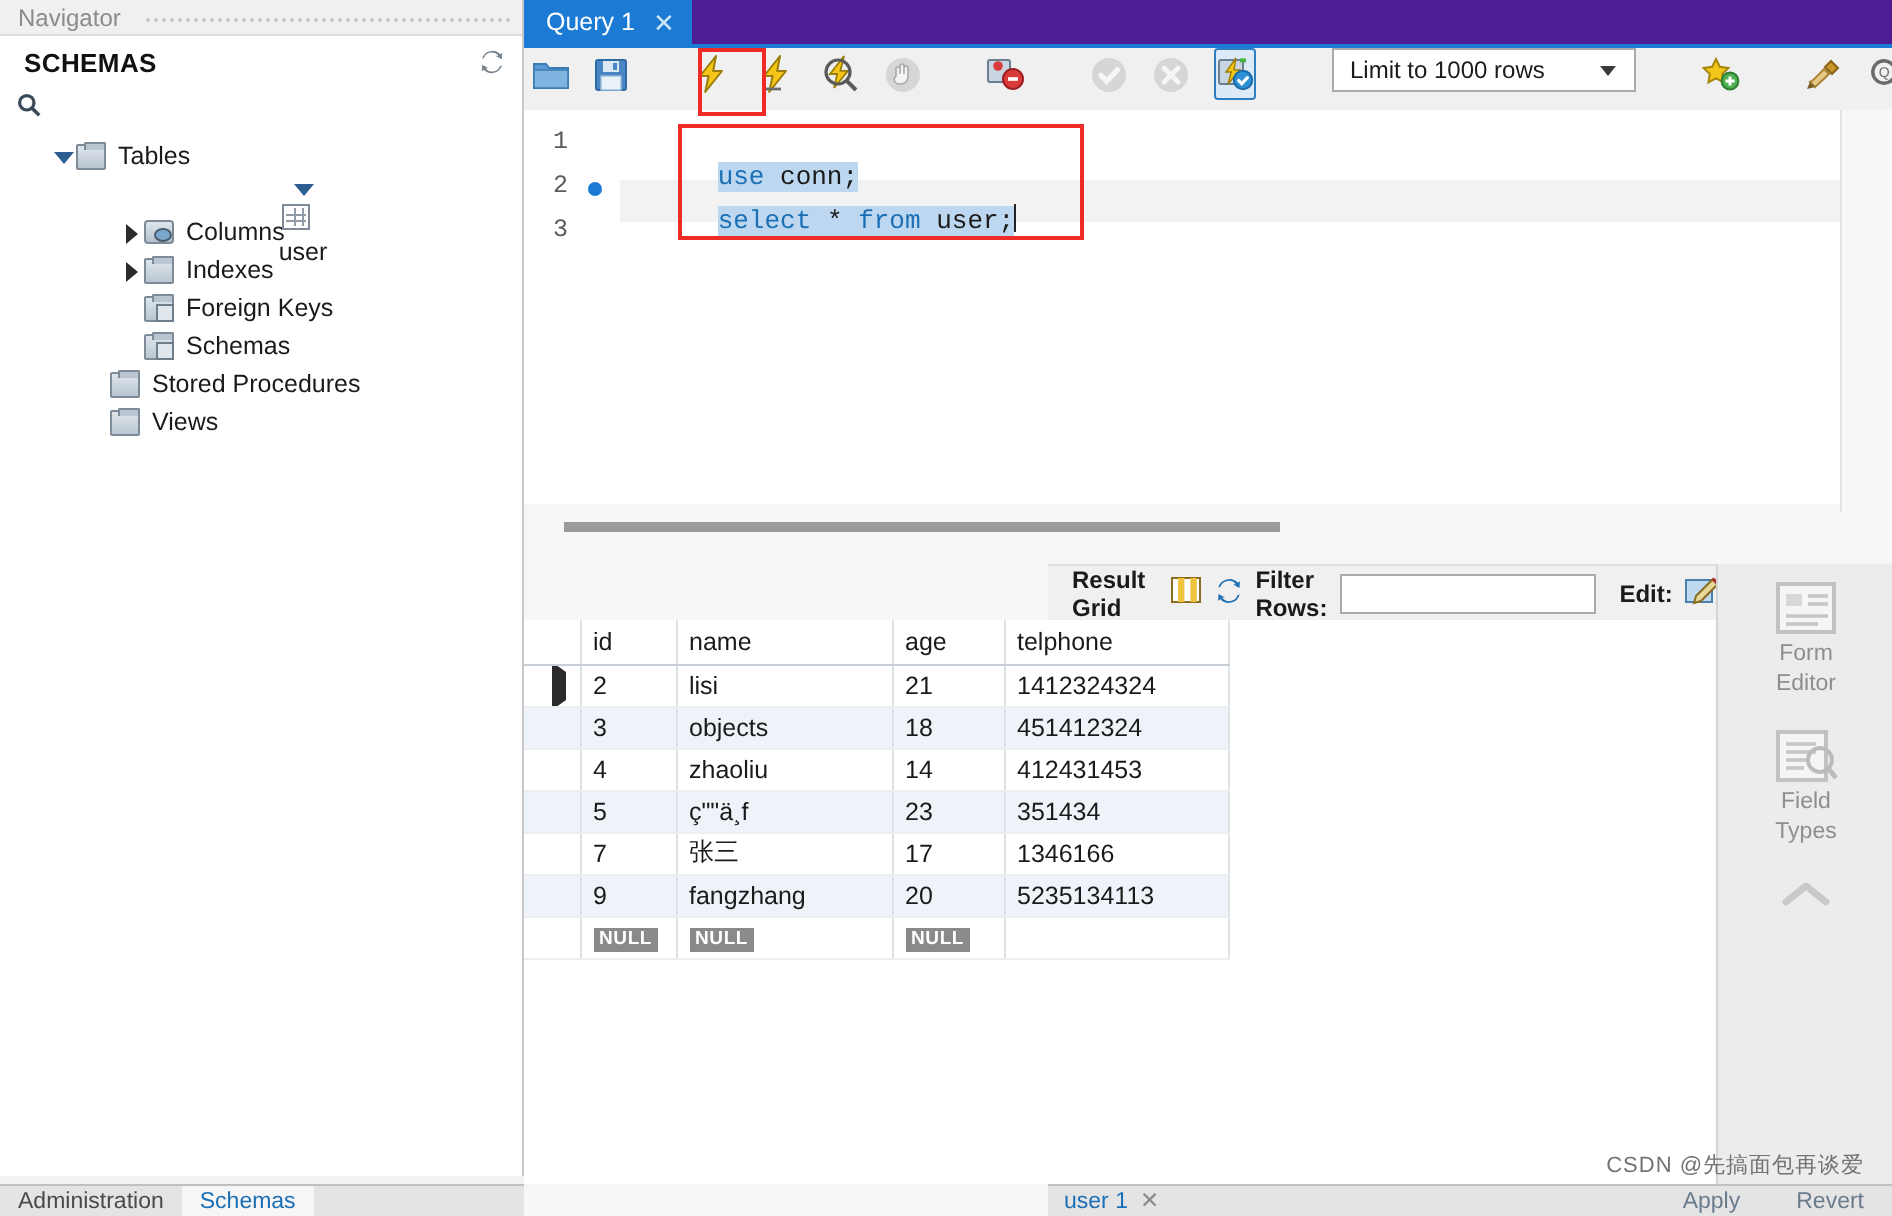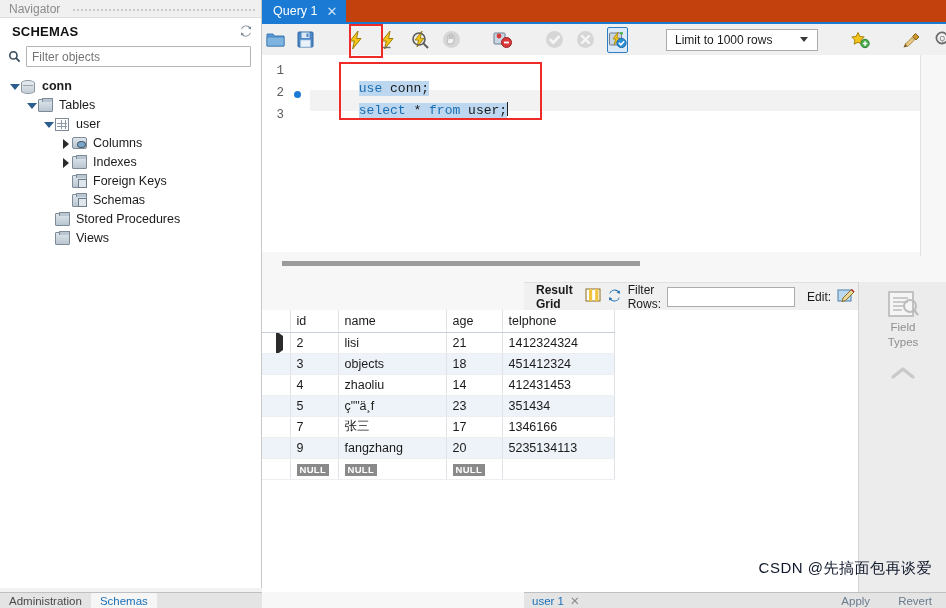--- a/index.html
+++ b/index.html
@@ -89,7 +89,7 @@
   #main { position: absolute; left: 262px; top: 0; right: 0; bottom: 0; background: #f7f7f7; }
 
   
-  #tabstrip { height: 22px; background: #c2410c; display: flex; align-items: flex-end; }
+  #tabstrip { height: 22px; background: #4c1d95; display: flex; align-items: flex-end; }
   .qtab {
     height: 22px; background: #1a7ad4; color: #fff;
     display: flex; align-items: center; gap: 9px;

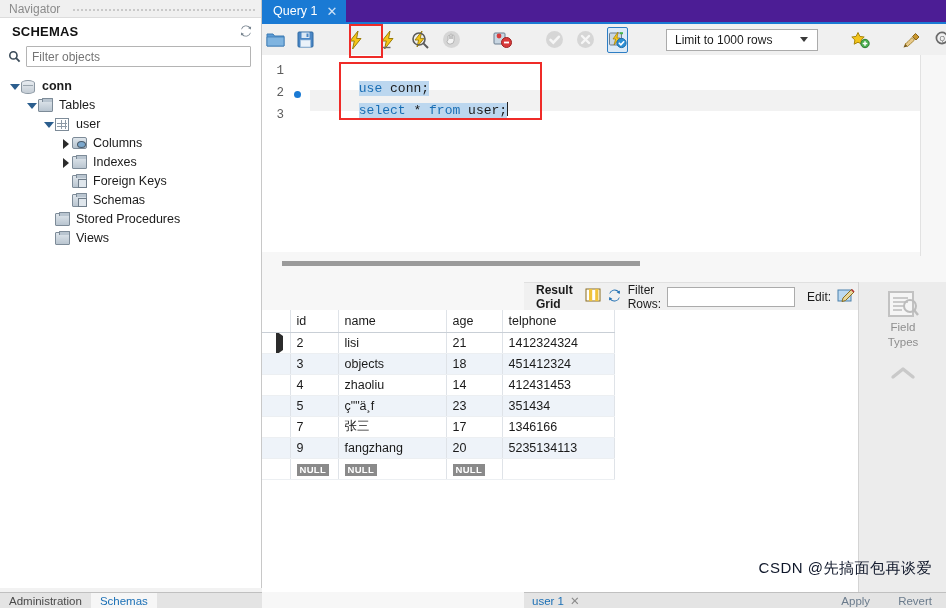--- a/index.html
+++ b/index.html
@@ -100,7 +100,7 @@
   
   #toolbar {
     height: 33px; background: #f0f0f0; border-top: 2px solid #1a7ad4;
-    display: flex; align-items: center; padding: 12px 4px; gap: 12px;
+    display: flex; padding: 0 4px; gap: 12px;
     position: relative;
   }
   .tbtn { width: 27px; height: 26px; display: flex; align-items: center; justify-content: center; border-radius: 2px; }

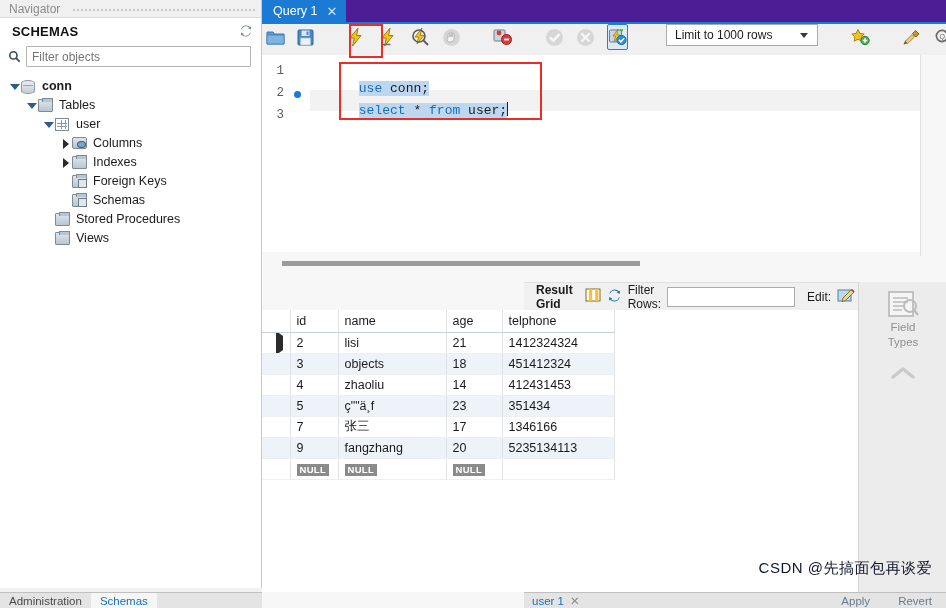--- a/index.html
+++ b/index.html
@@ -232,7 +232,6 @@
           <line x1="8.2" y1="8.2" x2="11.6" y2="11.6" stroke="#3a4a58" stroke-width="1.8"></line>
         </svg>
       </span>
-      <input class="filter-input" value="" placeholder="Filter objects" style="">
     </div>
 
     <div class="tree" id="tree">

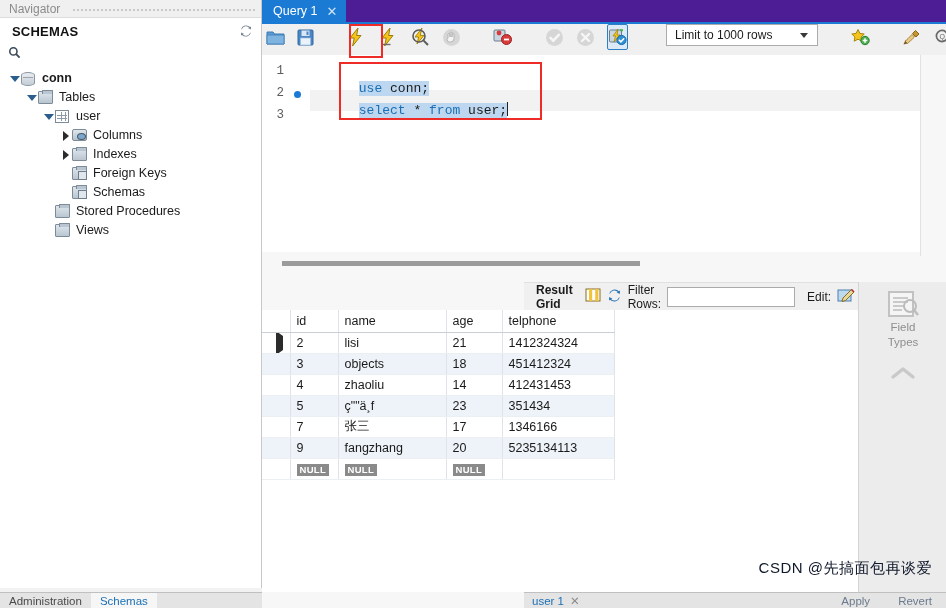--- a/index.html
+++ b/index.html
@@ -235,15 +235,6 @@
     </div>
 
     <div class="tree" id="tree">
-        <div class="tnode" style="padding-left: 8px;">
-          <span class="arrow">
-            <i class="tri-down"></i>
-          </span>
-          <span class="ticon">
-            <i class="ico-db" style="position: absolute; left: 0px; top: 1px;"></i>
-          </span>
-          <span class="tlabel bold">conn</span>
-        </div>
         <div class="tnode" style="padding-left: 25px;">
           <span class="arrow">
             <i class="tri-down"></i>

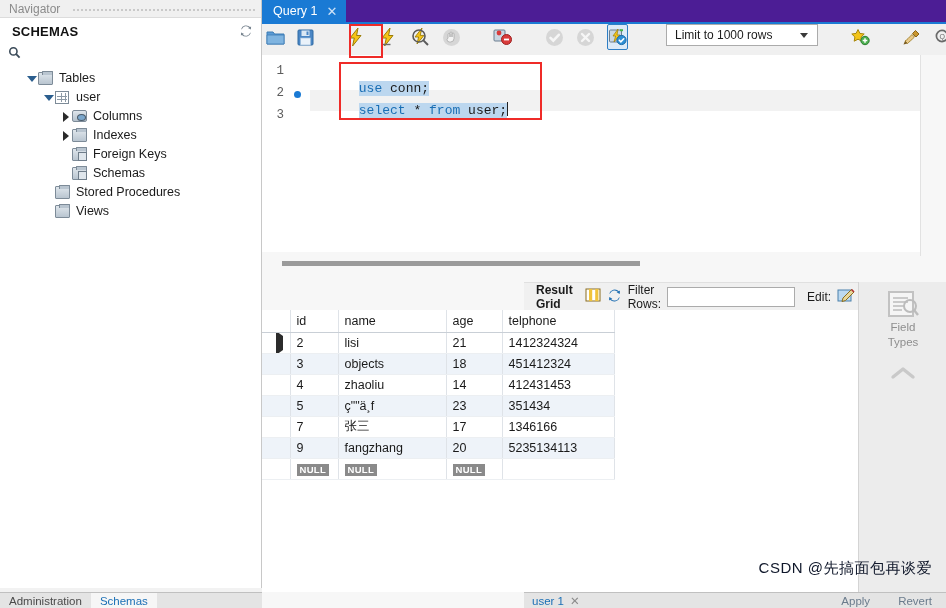--- a/index.html
+++ b/index.html
@@ -244,7 +244,7 @@
           </span>
           <span class="tlabel">Tables</span>
         </div>
-        <div class="tnode" style="padding-left: 42px;">
+        <div class="tnode" style="padding-left: 42px; flex-direction: column;">
           <span class="arrow">
             <i class="tri-down"></i>
           </span>

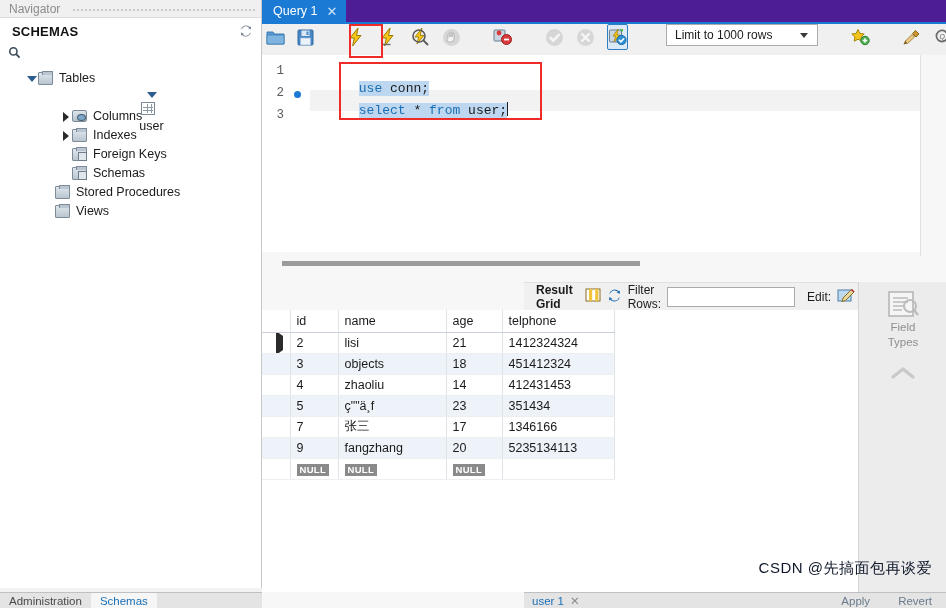--- a/index.html
+++ b/index.html
@@ -144,7 +144,7 @@
   }
   .rsep { width:1px;height:17px;background:#c6c6c6; }
   .rlabel { font-weight: bold; font-size: 12px; }
-  .rlabel.plain { font-weight: normal; }
+  .rlabel.plain { font-weight: bold; }
   .filter-rows-input {
     width: 128px; height: 20px; background:#fff; border:1px solid #ababab;
   }

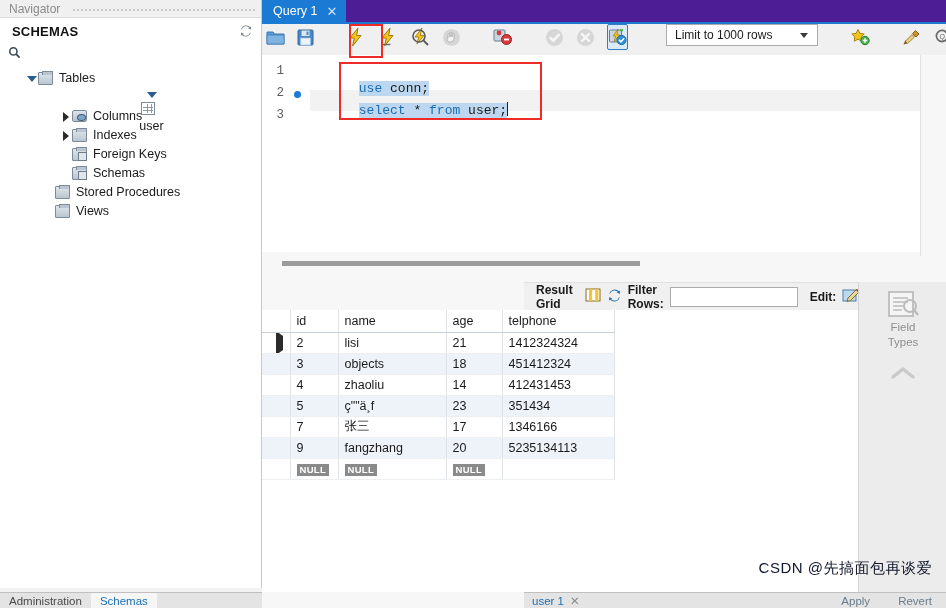--- a/index.html
+++ b/index.html
@@ -604,6 +604,20 @@
 
   <div id="rightpanel">
 
+    <div class="rp-item">
+      <svg width="32" height="28" viewBox="0 0 32 28">
+        <rect x="2" y="2" width="28" height="24" fill="#f5f5f5" stroke="#c2c2c2" stroke-width="2"></rect>
+        <rect x="6" y="7" width="8" height="6" fill="#d8d8d8"></rect>
+        <g stroke="#c6c6c6" stroke-width="1.8">
+          <line x1="17" y1="8" x2="27" y2="8"></line>
+            <line x1="17" y1="12" x2="27" y2="12"></line>
+          <line x1="6" y1="18" x2="27" y2="18"></line>
+            <line x1="6" y1="22" x2="22" y2="22"></line>
+        </g>
+      </svg>
+      <div>Form</div>
+      <div>Editor</div>
+    </div>
 
     <div class="rp-item">
       <svg width="32" height="28" viewBox="0 0 32 28">

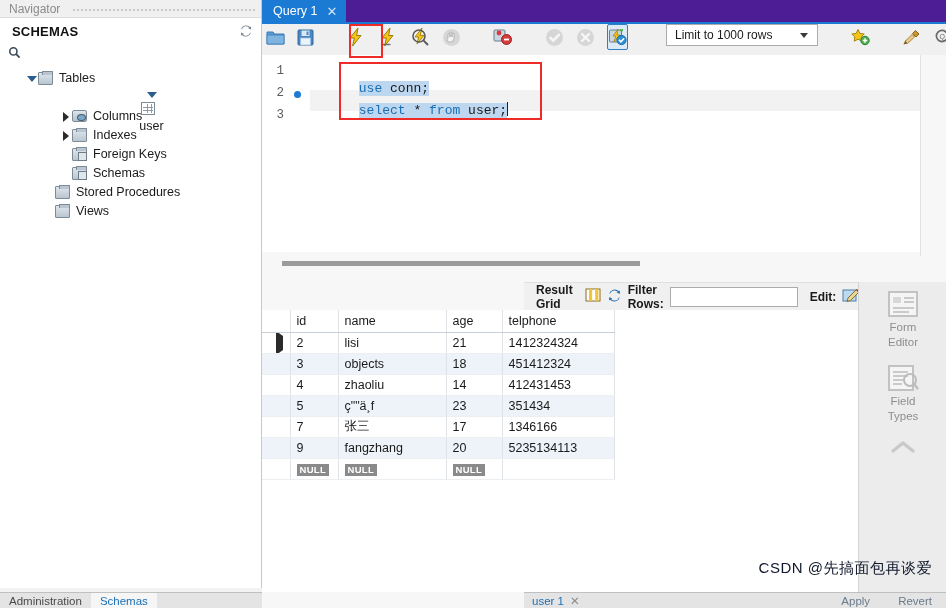--- a/index.html
+++ b/index.html
@@ -198,8 +198,8 @@
 
   
   #watermark {
-    position: absolute; right: 14px; bottom: 30px;
-    font-size: 15px; color: #0f172a; letter-spacing: .5px;
+    position: absolute; right: 14px; bottom: 18px;
+    font-size: 11px; color: #737373; letter-spacing: .5px;
     z-index: 60; white-space: nowrap;
   }
 </style>

